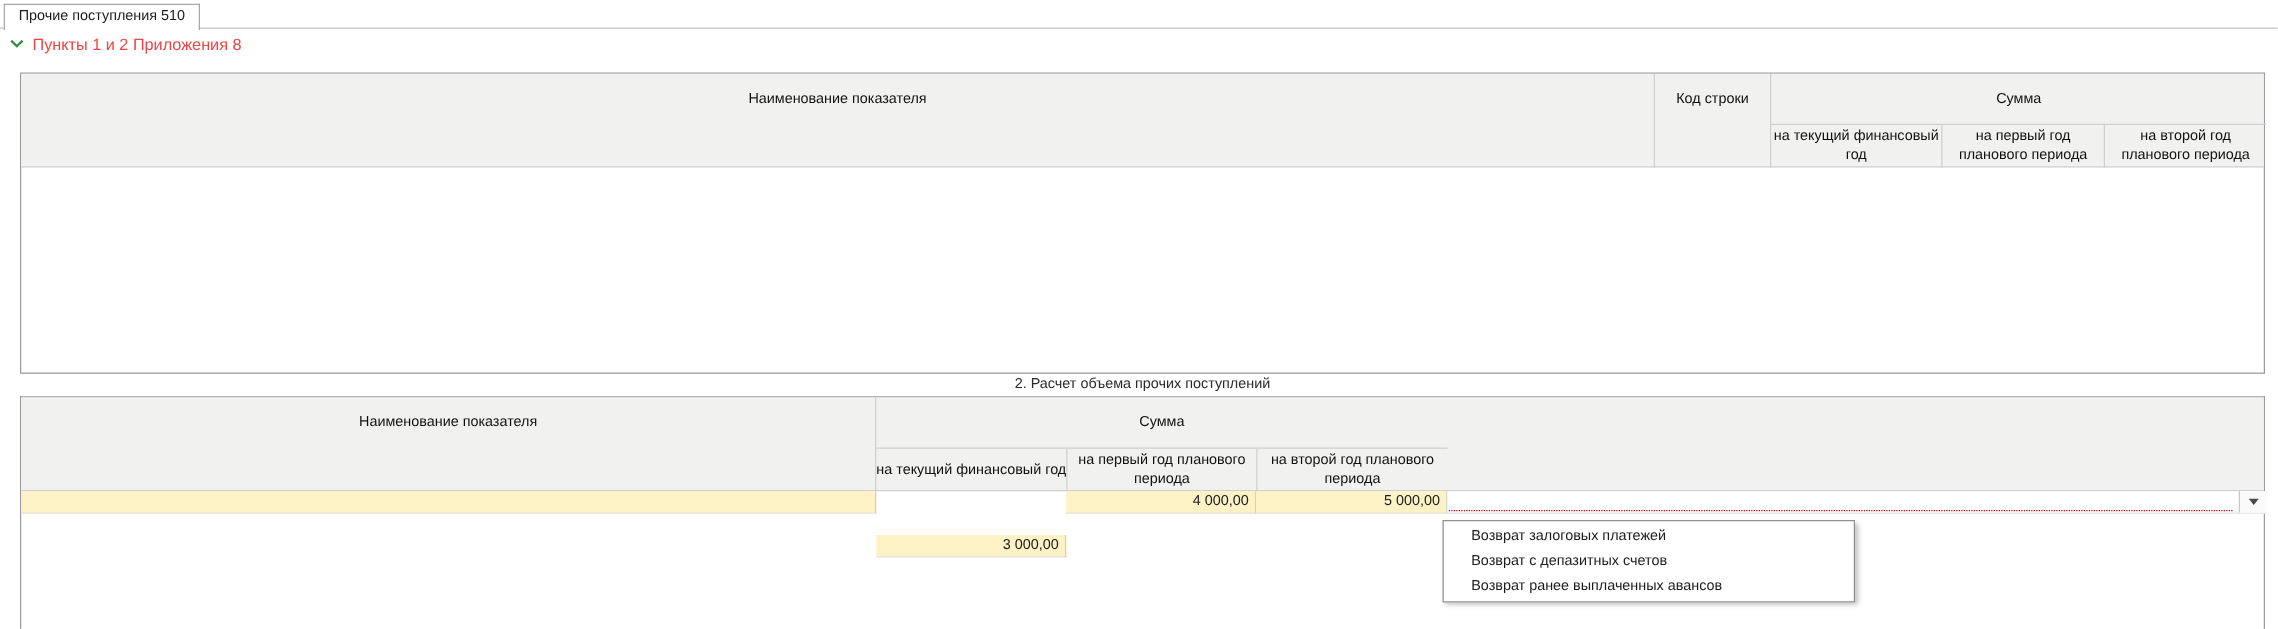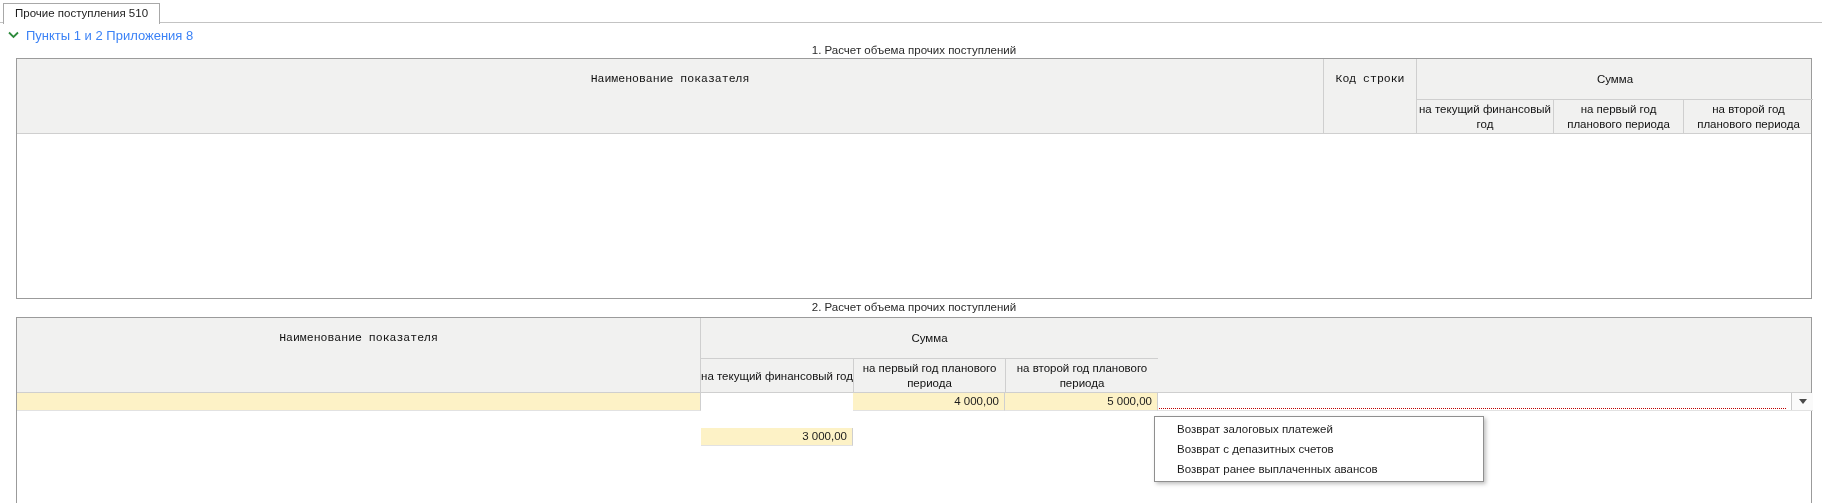--- a/index.html
+++ b/index.html
@@ -15,7 +15,7 @@
 
   
   .section { position:absolute; left:8px; top:26px; height:18px; display:flex; align-items:center;
-             gap:7px; color:#3b82f6; font-size:13px; cursor:default; }
+             gap:7px; color:#ef4444; font-size:13px; cursor:default; }
   .chev { display:inline-flex; align-items:center; }
 
   

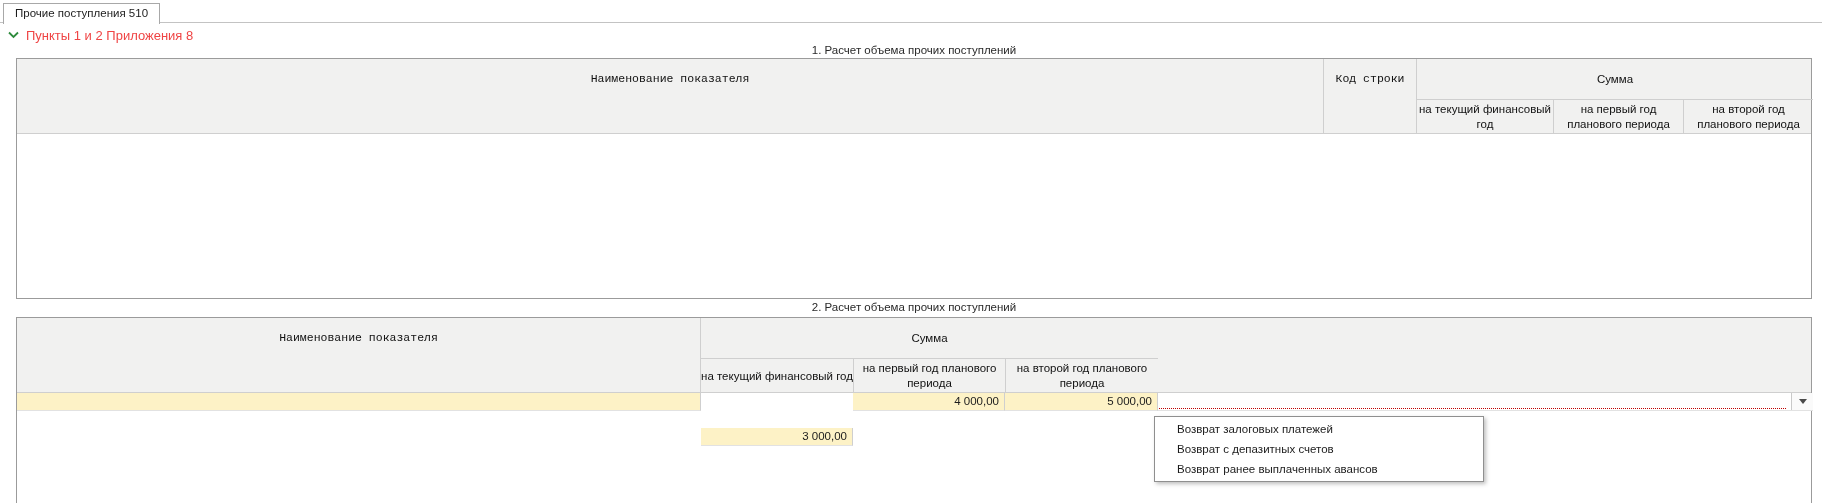--- a/index.html
+++ b/index.html
@@ -73,7 +73,6 @@
     <span>Пункты 1 и 2 Приложения 8</span>
   </div>
 
-  <div class="title" style="top:44px;">1. Расчет объема прочих поступлений</div>
 
   <div class="tbl t1">
     <div class="hbg"></div>

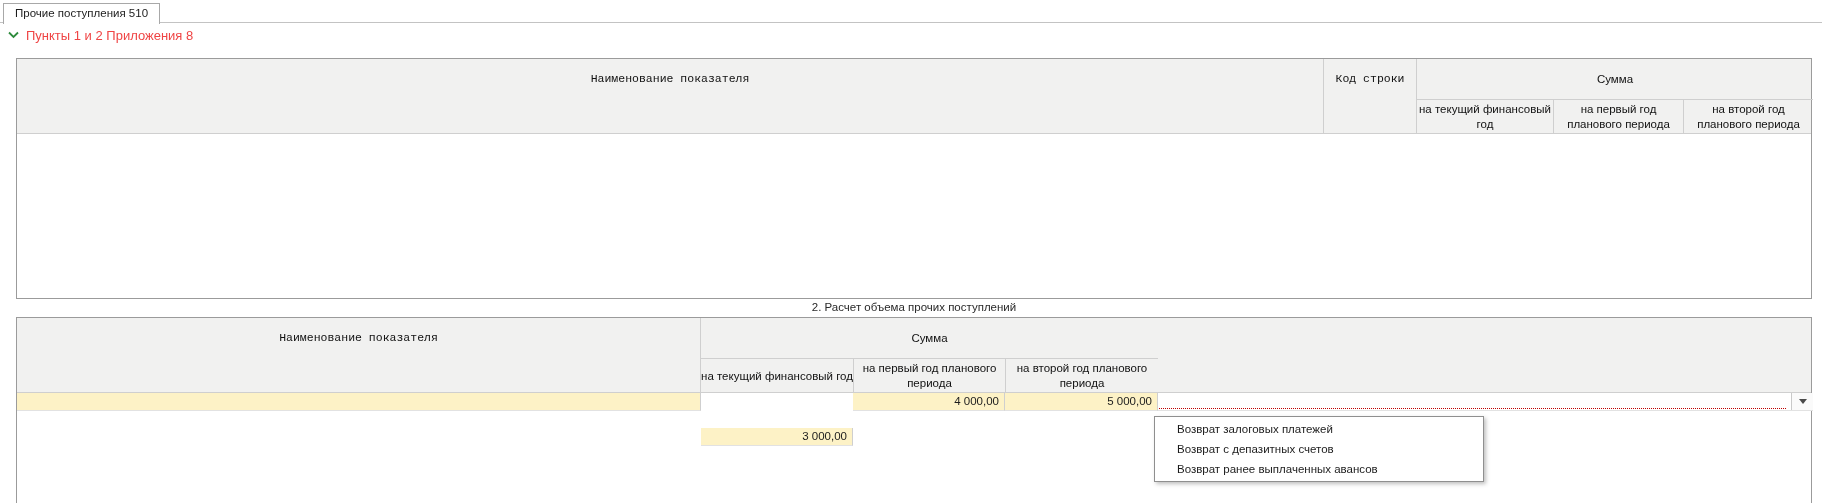--- a/index.html
+++ b/index.html
@@ -30,7 +30,7 @@
          border-bottom:1px solid #cfcfcf; }
   .hcell { position:absolute; display:flex; align-items:center; justify-content:center;
            text-align:center; font-size:11.5px; color:#111; line-height:1.3; }
-  .hmerged { align-items:flex-start; padding-top:13px;font-family:Liberation Mono, monospace; }
+  .hmerged { align-items:flex-start; padding-top:13px; }
   .br { border-right:1px solid #cfcfcf; }
   .bl { border-left:1px solid #cfcfcf; }
   .bb { border-bottom:1px solid #cfcfcf; }

